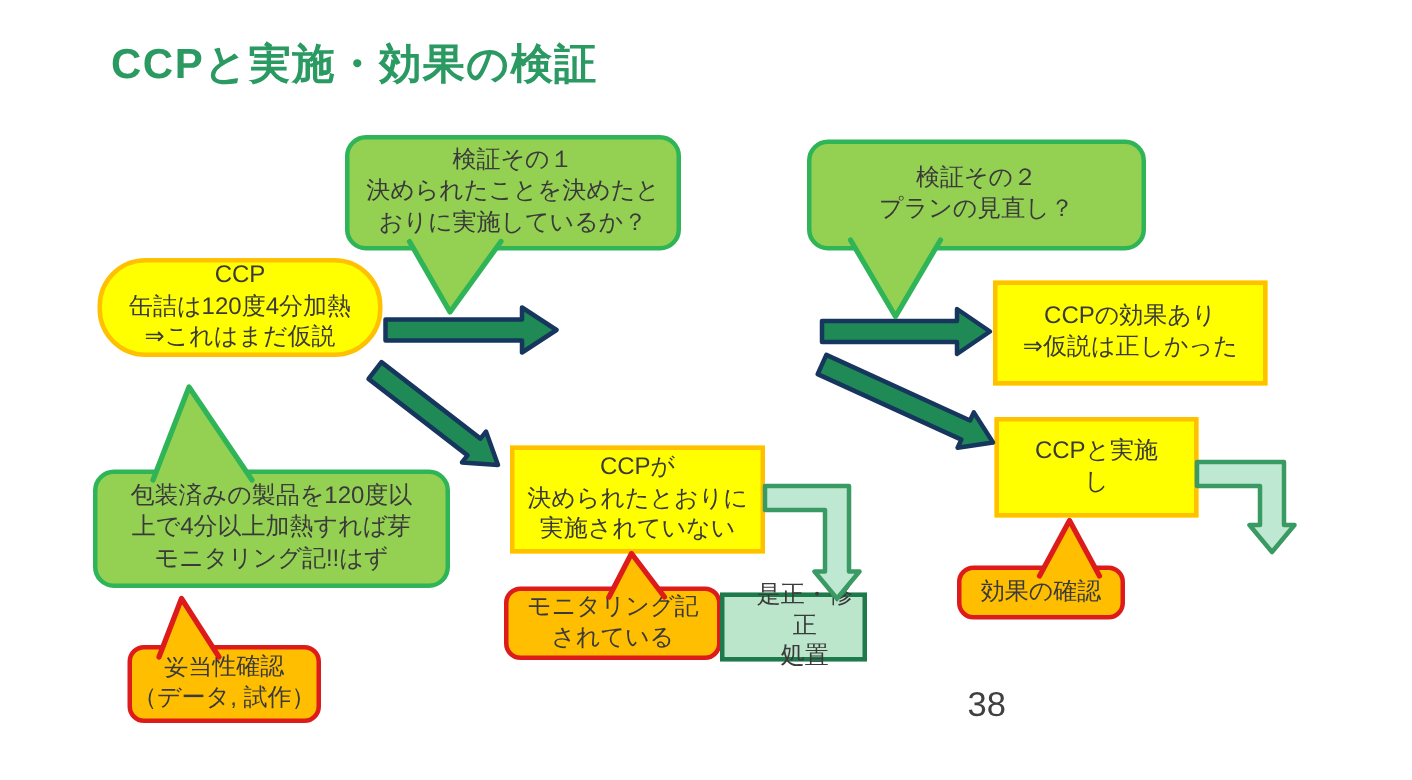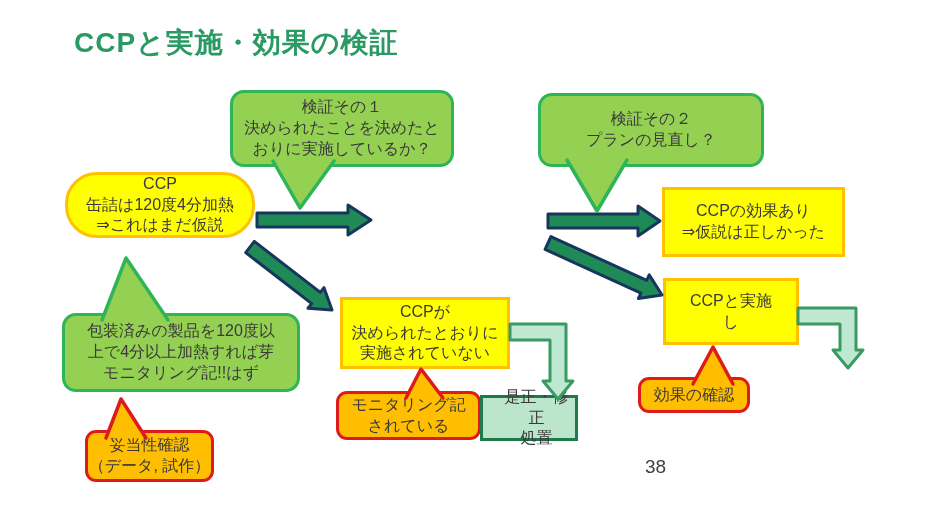--- a/index.html
+++ b/index.html
@@ -42,7 +42,7 @@
   #oc-effectcheck{left:638px;top:377px;width:112px;height:36px;}
   #tb-corrective{left:480px;top:395px;width:98px;height:46px;padding-left:15px;}
   #tb-improvement{left:763px;top:373px;width:141px;height:47px;}
-  #page-number{left:645px;top:456px;font-size:19px;color:var(--page-gray);}
+  #page-number{left:645px;top:456px;font-size:23px;color:var(--page-gray);}
   
   #overlay{position:absolute;left:0;top:0;width:941px;height:520px;z-index:2;pointer-events:none;}
   .arrow-dark{fill:var(--arrow-fill);stroke:var(--arrow-outline);stroke-width:3;stroke-linejoin:round;}

